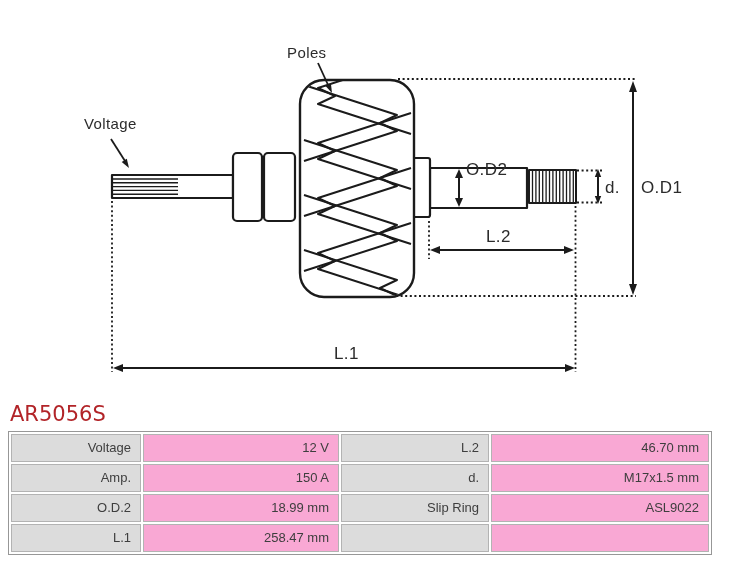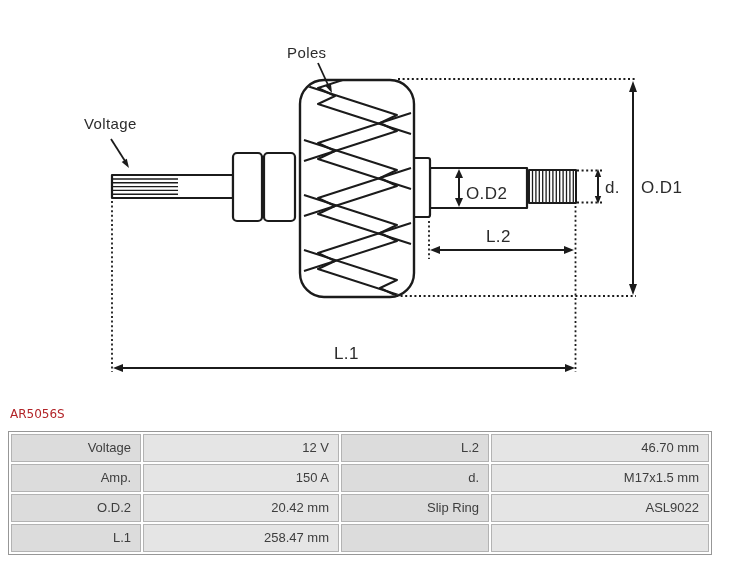--- a/index.html
+++ b/index.html
@@ -153,7 +153,7 @@
 
     <div class="dlabel small" style="left:287px;top:44px;">Poles</div>
     <div class="dlabel small" style="left:84px;top:115px;">Voltage</div>
-    <div class="dlabel dim" style="left:466px;top:184px;">O.D2</div>
+    <div class="dlabel dim" style="left:466px;top:160px;">O.D2</div>
     <div class="dlabel dim" style="left:605px;top:178px;">d.</div>
     <div class="dlabel dim" style="left:641px;top:178px;">O.D1</div>
     <div class="dlabel dim" style="left:486px;top:227px;">L.2</div>

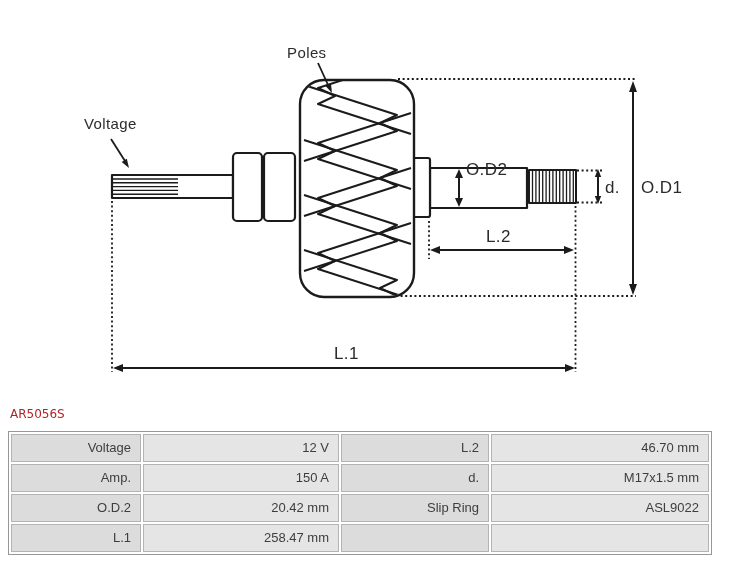--- a/index.html
+++ b/index.html
@@ -18,7 +18,7 @@
   .dlabel.dim{font-size:17px;}
   
   #part-title{
-    position:absolute;left:10px;top:402px;font-size:12px;line-height:24px;
+    position:absolute;left:10px;top:402px;font-size:21px;line-height:24px;
     font-family:"DejaVu Sans",sans-serif;color:#b22428;
   }
   

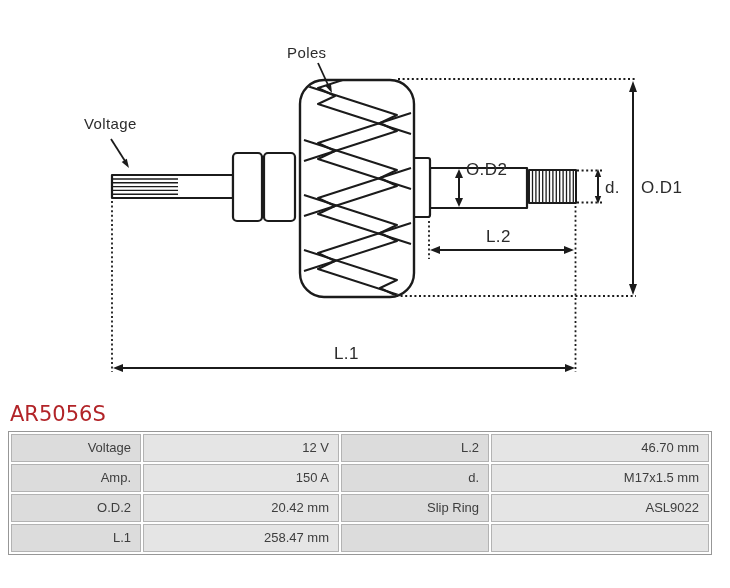--- a/index.html
+++ b/index.html
@@ -31,7 +31,7 @@
   #spec-table td{
     height:26px;line-height:26px;font-size:13px;color:#3e3e3e;
     text-align:right;padding:0 9px 0 0;overflow:hidden;
-    border:1px solid #b3b3b3;background:#e5e5e5;
+    border:1px solid #b3b3b3;background:#f9a8d4;
   }
   #spec-table td.lab{background:#dcdcdc;}
   #spec-table col.c1{width:130px;}

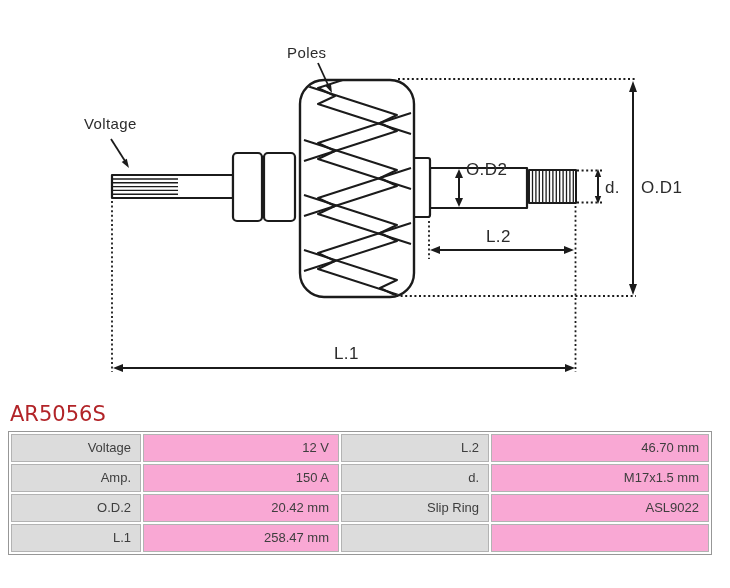--- a/index.html
+++ b/index.html
@@ -184,7 +184,7 @@
       </tr>
       <tr>
         <td class="lab">O.D.2</td>
-        <td class="val">20.42 mm</td>
+        <td class="val">18.99 mm</td>
         <td class="lab">Slip Ring</td>
         <td class="val">ASL9022</td>
       </tr>

